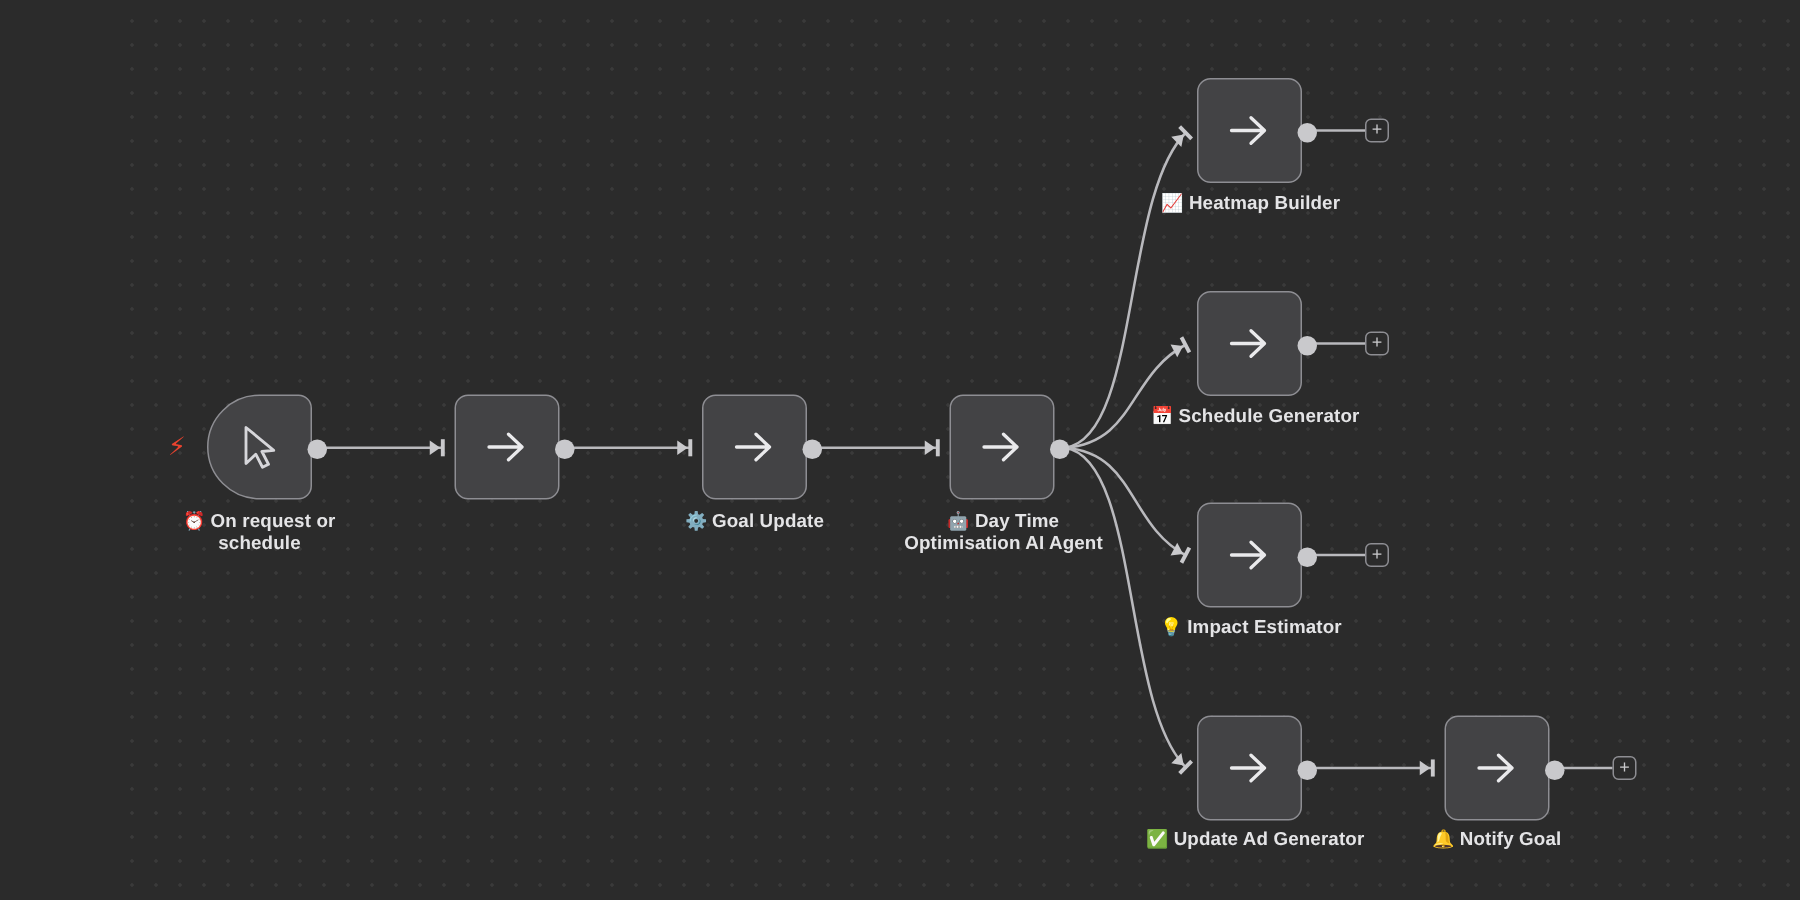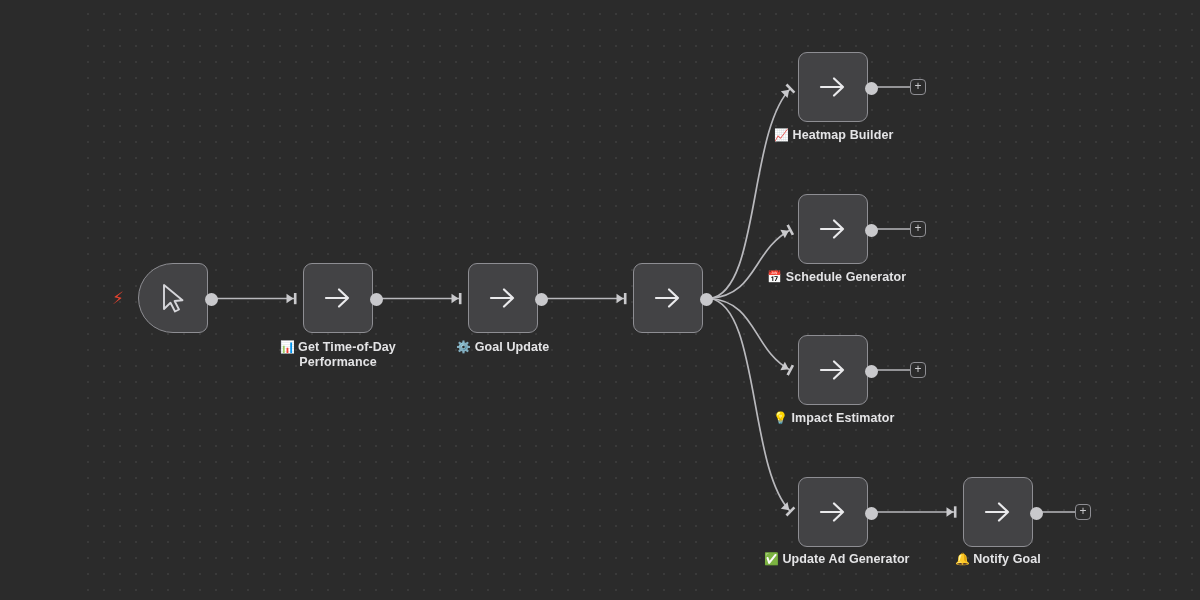--- a/index.html
+++ b/index.html
@@ -121,6 +121,8 @@
     </span>
     <span class="port-out" style="left:66px;top:28.5px;"></span>
   </div>
+  <div class="label" style="left:93px;top:340px;width:160px;"><span class="emo">⏰</span><span>On request or
+schedule</span></div>
 
   <div class="node" style="left:303px;top:263px;">
     <span class="glyph">

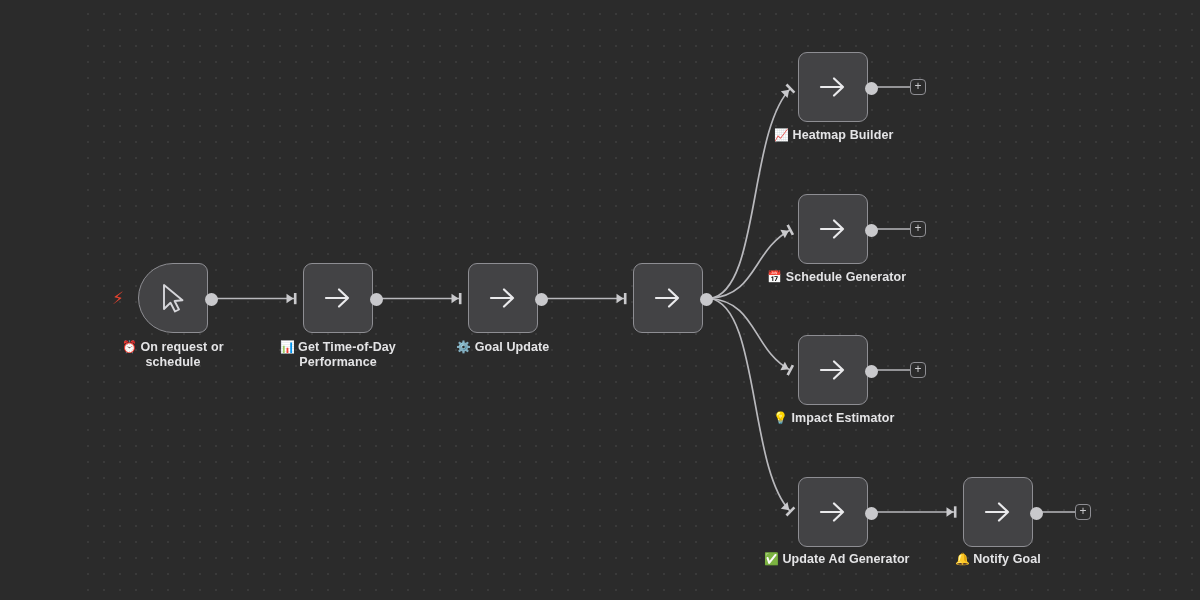--- a/index.html
+++ b/index.html
@@ -132,8 +132,6 @@
     </span>
     <span class="port-out" style="left:66px;top:28.5px;"></span>
   </div>
-  <div class="label" style="left:258px;top:340px;width:160px;"><span class="emo">📊</span><span>Get Time-of-Day
-Performance</span></div>
 
   <div class="node" style="left:468px;top:263px;">
     <span class="glyph">

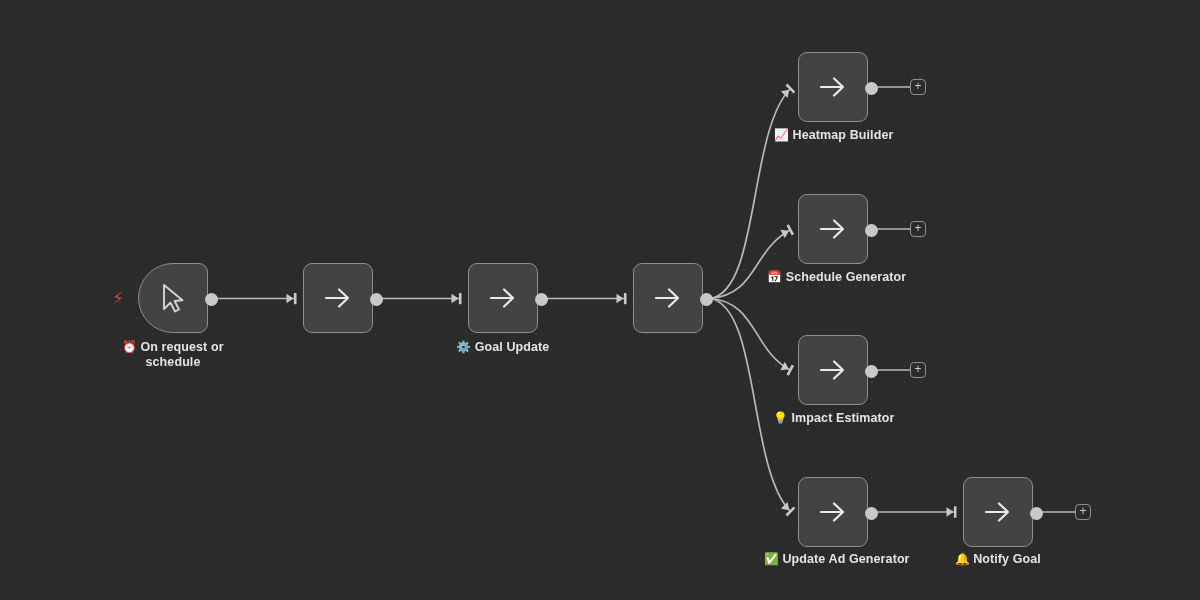--- a/index.html
+++ b/index.html
@@ -151,6 +151,8 @@
     </span>
     <span class="port-out" style="left:66px;top:28.5px;"></span>
   </div>
+  <div class="label" style="left:588px;top:340px;width:162px;"><span class="emo">🤖</span><span>Day Time
+Optimisation AI Agent</span></div>
 
   <div class="node" style="left:798px;top:52px;">
     <span class="glyph">

